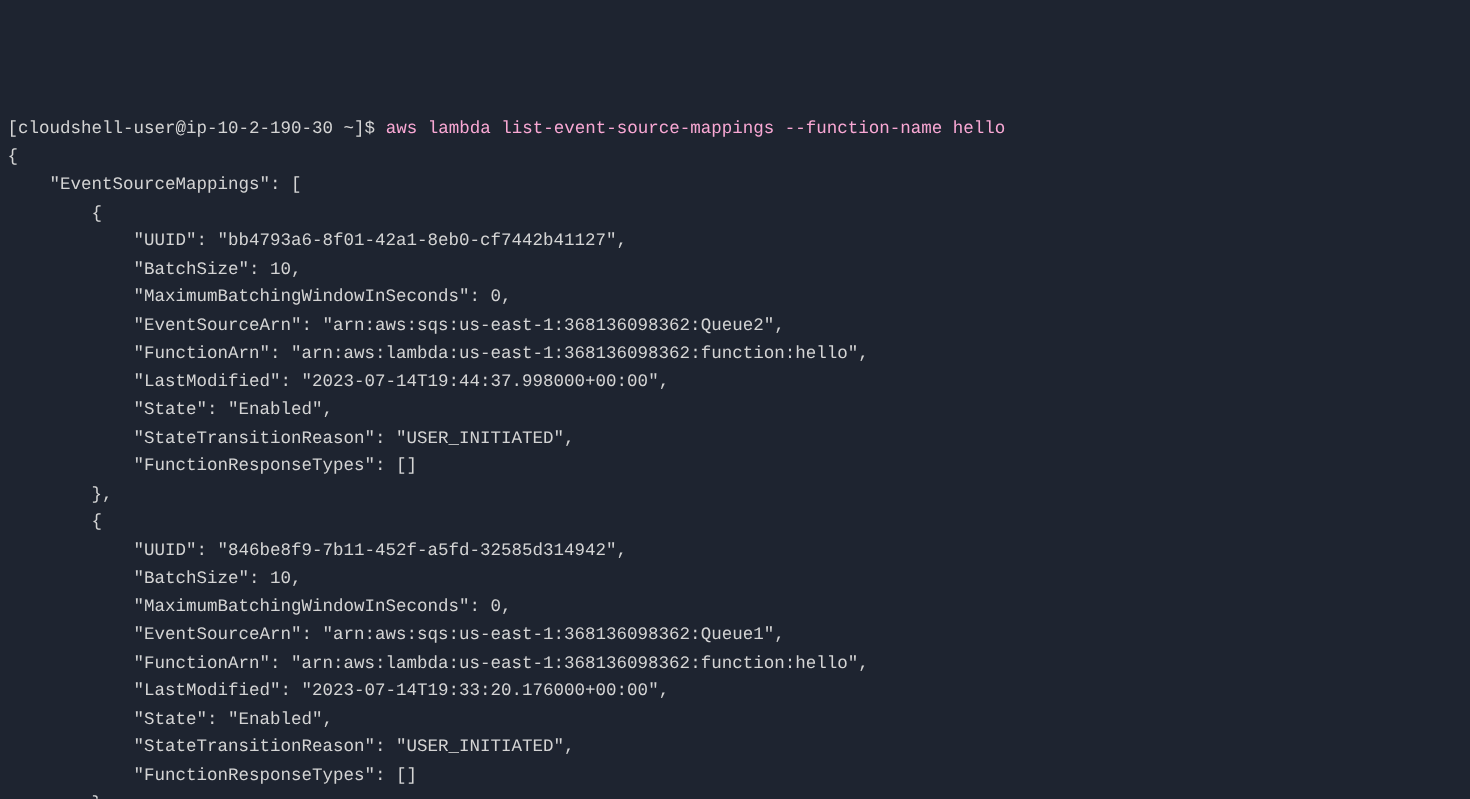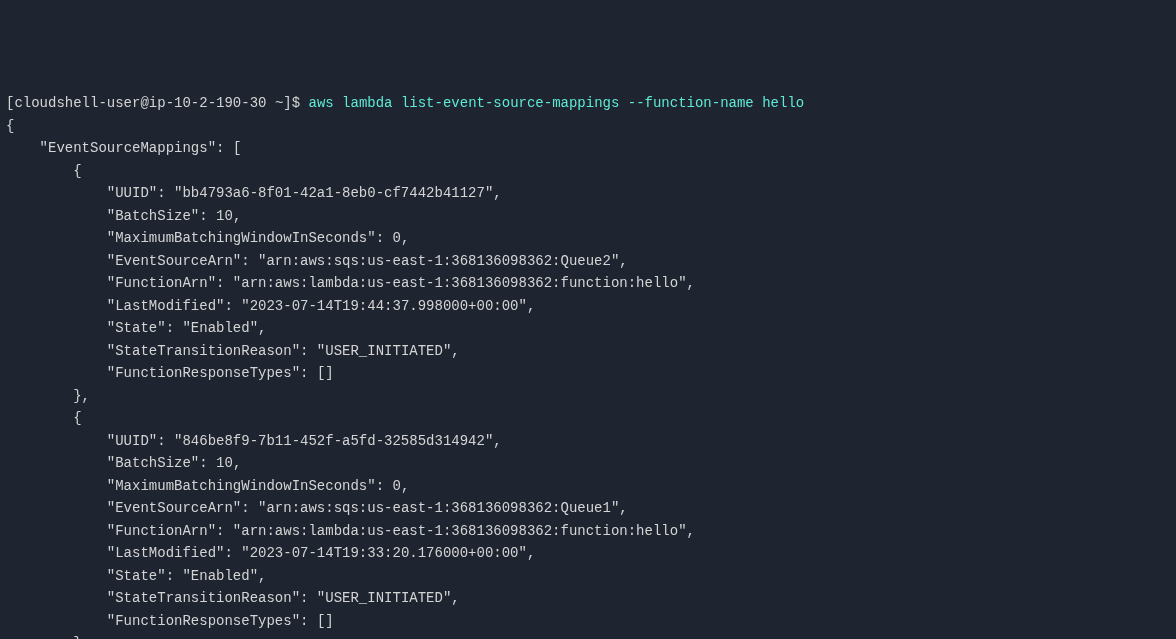--- a/index.html
+++ b/index.html
@@ -17,7 +17,7 @@
     }
     .tilde { color: #d4d4d4; }
     .dollar { color: #d4d4d4; }
-    .cmd { color: #5eead4; }
+    .cmd { color: #f9a8d4; }
     .line { display: block; }
   </style>
 </head>

